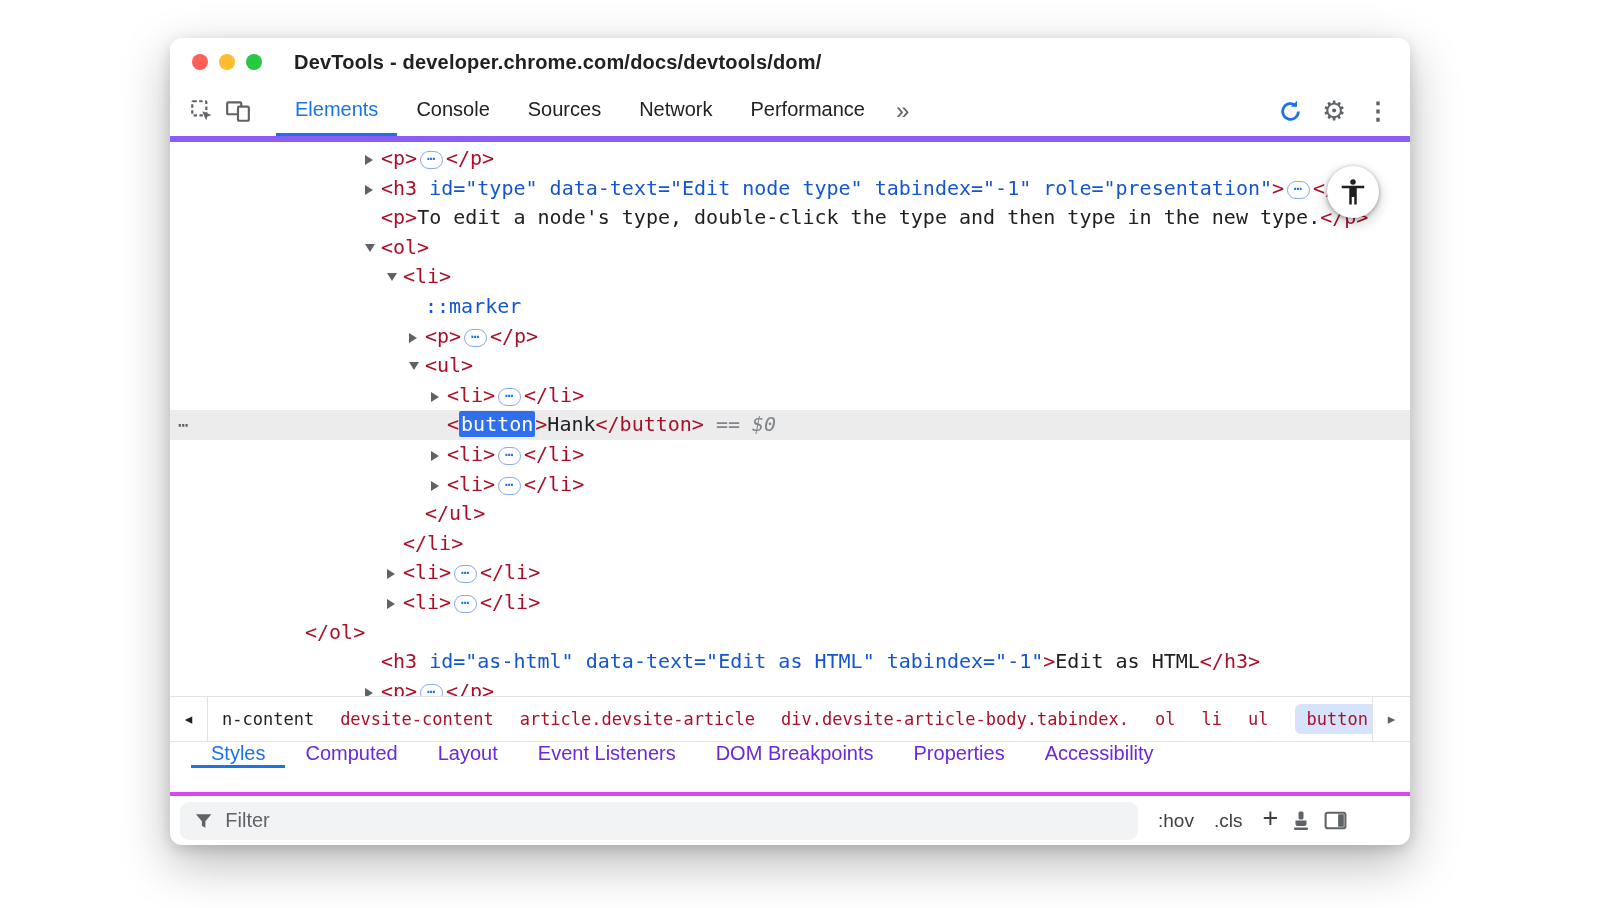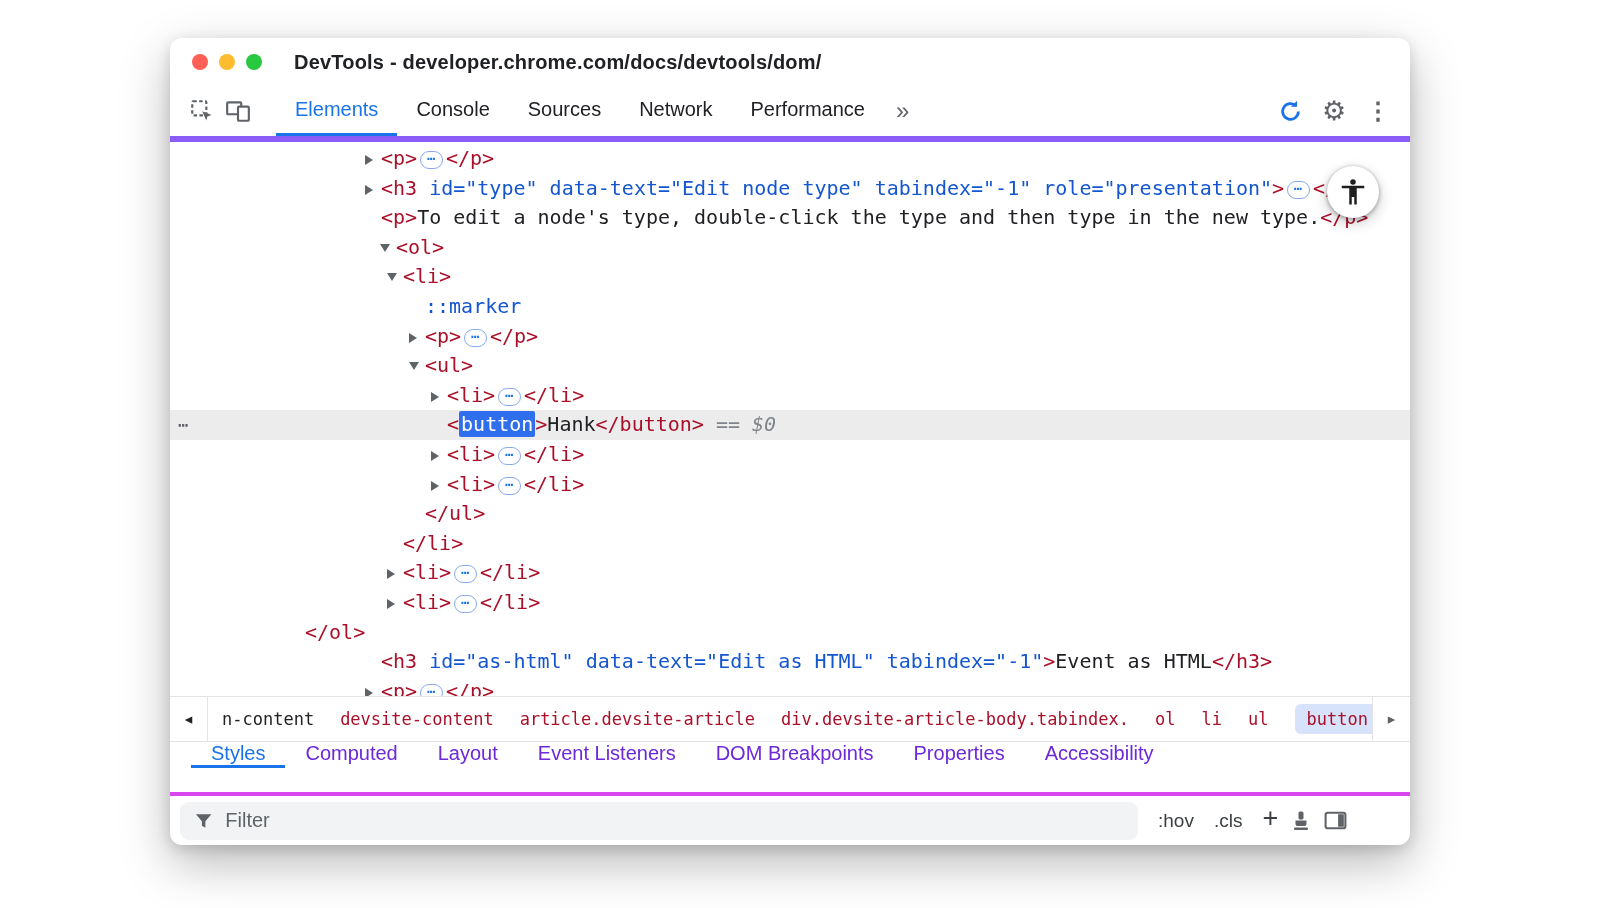--- a/index.html
+++ b/index.html
@@ -133,7 +133,7 @@
           <div class="dom-line" style="padding-left: 195px;"><span class="arrow collapsed"></span><span class="seg-tag">&lt;p&gt;</span><span class="pill">⋯</span><span class="seg-tag">&lt;/p&gt;</span></div>
           <div class="dom-line" style="padding-left: 195px;"><span class="arrow collapsed"></span><span class="seg-tag">&lt;h3</span><span class="seg-attr"> id="type"</span><span class="seg-attr"> data-text="Edit node type"</span><span class="seg-attr"> tabindex="-1"</span><span class="seg-attr"> role="presentation"</span><span class="seg-tag">&gt;</span><span class="pill">⋯</span><span class="seg-tag">&lt;/h3&gt;</span></div>
           <div class="dom-line" style="padding-left: 195px;"><span class="arrow none"></span><span class="seg-tag">&lt;p&gt;</span><span class="seg-text">To edit a node's type, double-click the type and then type in the new type.</span><span class="seg-tag">&lt;/p&gt;</span></div>
-          <div class="dom-line" style="padding-left: 195px; margin-left: 15px;"><span class="arrow expanded"></span><span class="seg-tag">&lt;ol&gt;</span></div>
+          <div class="dom-line" style="padding-left: 195px;"><span class="arrow expanded"></span><span class="seg-tag">&lt;ol&gt;</span></div>
           <div class="dom-line" style="padding-left: 217px;"><span class="arrow expanded"></span><span class="seg-tag">&lt;li&gt;</span></div>
           <div class="dom-line" style="padding-left: 239px;"><span class="arrow none"></span><span class="seg-pseudo">::marker</span></div>
           <div class="dom-line" style="padding-left: 239px;"><span class="arrow collapsed"></span><span class="seg-tag">&lt;p&gt;</span><span class="pill">⋯</span><span class="seg-tag">&lt;/p&gt;</span></div>

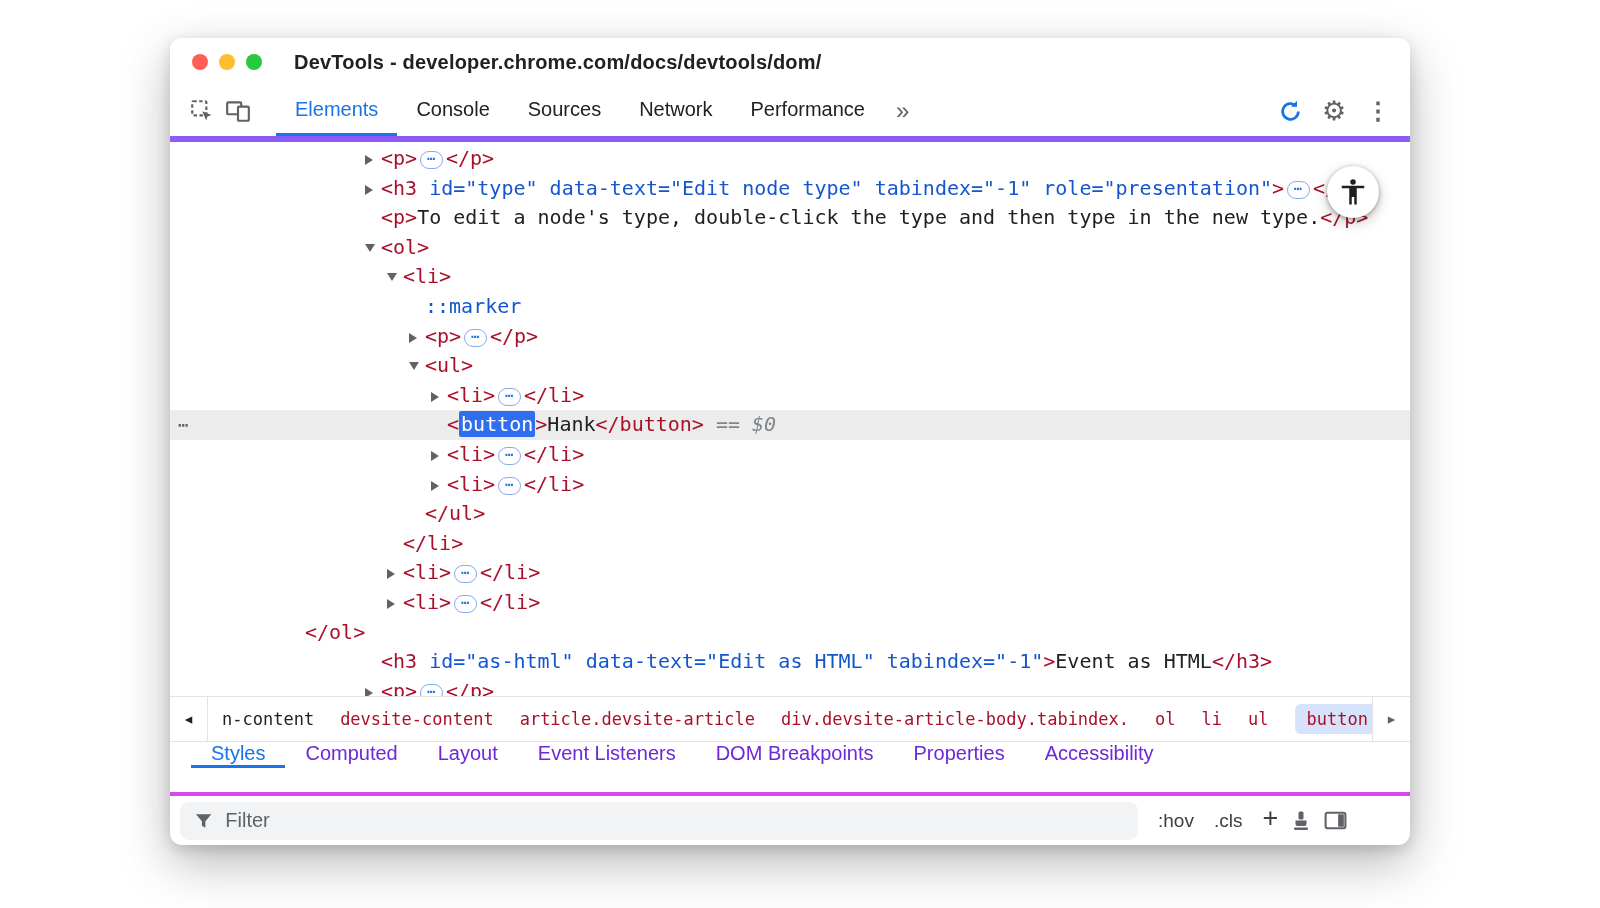--- a/index.html
+++ b/index.html
@@ -147,7 +147,7 @@
           <div class="dom-line" style="padding-left: 217px;"><span class="arrow collapsed"></span><span class="seg-tag">&lt;li&gt;</span><span class="pill">⋯</span><span class="seg-tag">&lt;/li&gt;</span></div>
           <div class="dom-line" style="padding-left: 217px;"><span class="arrow collapsed"></span><span class="seg-tag">&lt;li&gt;</span><span class="pill">⋯</span><span class="seg-tag">&lt;/li&gt;</span></div>
           <div class="dom-line" style="padding-left: 119px;"><span class="arrow none"></span><span class="seg-tag">&lt;/ol&gt;</span></div>
-          <div class="dom-line" style="padding-left: 195px;"><span class="arrow none"></span><span class="seg-tag">&lt;h3</span><span class="seg-attr"> id="as-html"</span><span class="seg-attr"> data-text="Edit as HTML"</span><span class="seg-attr"> tabindex="-1"</span><span class="seg-tag">&gt;</span><span class="seg-text">Event as HTML</span><span class="seg-tag">&lt;/h3&gt;</span></div>
+          <div class="dom-line" style="padding-left: 195px;"><span class="arrow none"></span><span class="seg-tag">&lt;h3</span><span class="seg-attr"> id="as-html"</span><span class="seg-attr"> data-text="Edit as HTML"</span><span class="seg-attr"> tabindex="-1"</span><span class="seg-tag">&gt;</span><span class="seg-text">Edit as HTML</span><span class="seg-tag">&lt;/h3&gt;</span></div>
           <div class="dom-line" style="padding-left: 195px;"><span class="arrow collapsed"></span><span class="seg-tag">&lt;p&gt;</span><span class="pill">⋯</span><span class="seg-tag">&lt;/p&gt;</span></div>
         </div>
       <button class="a11y-float">

